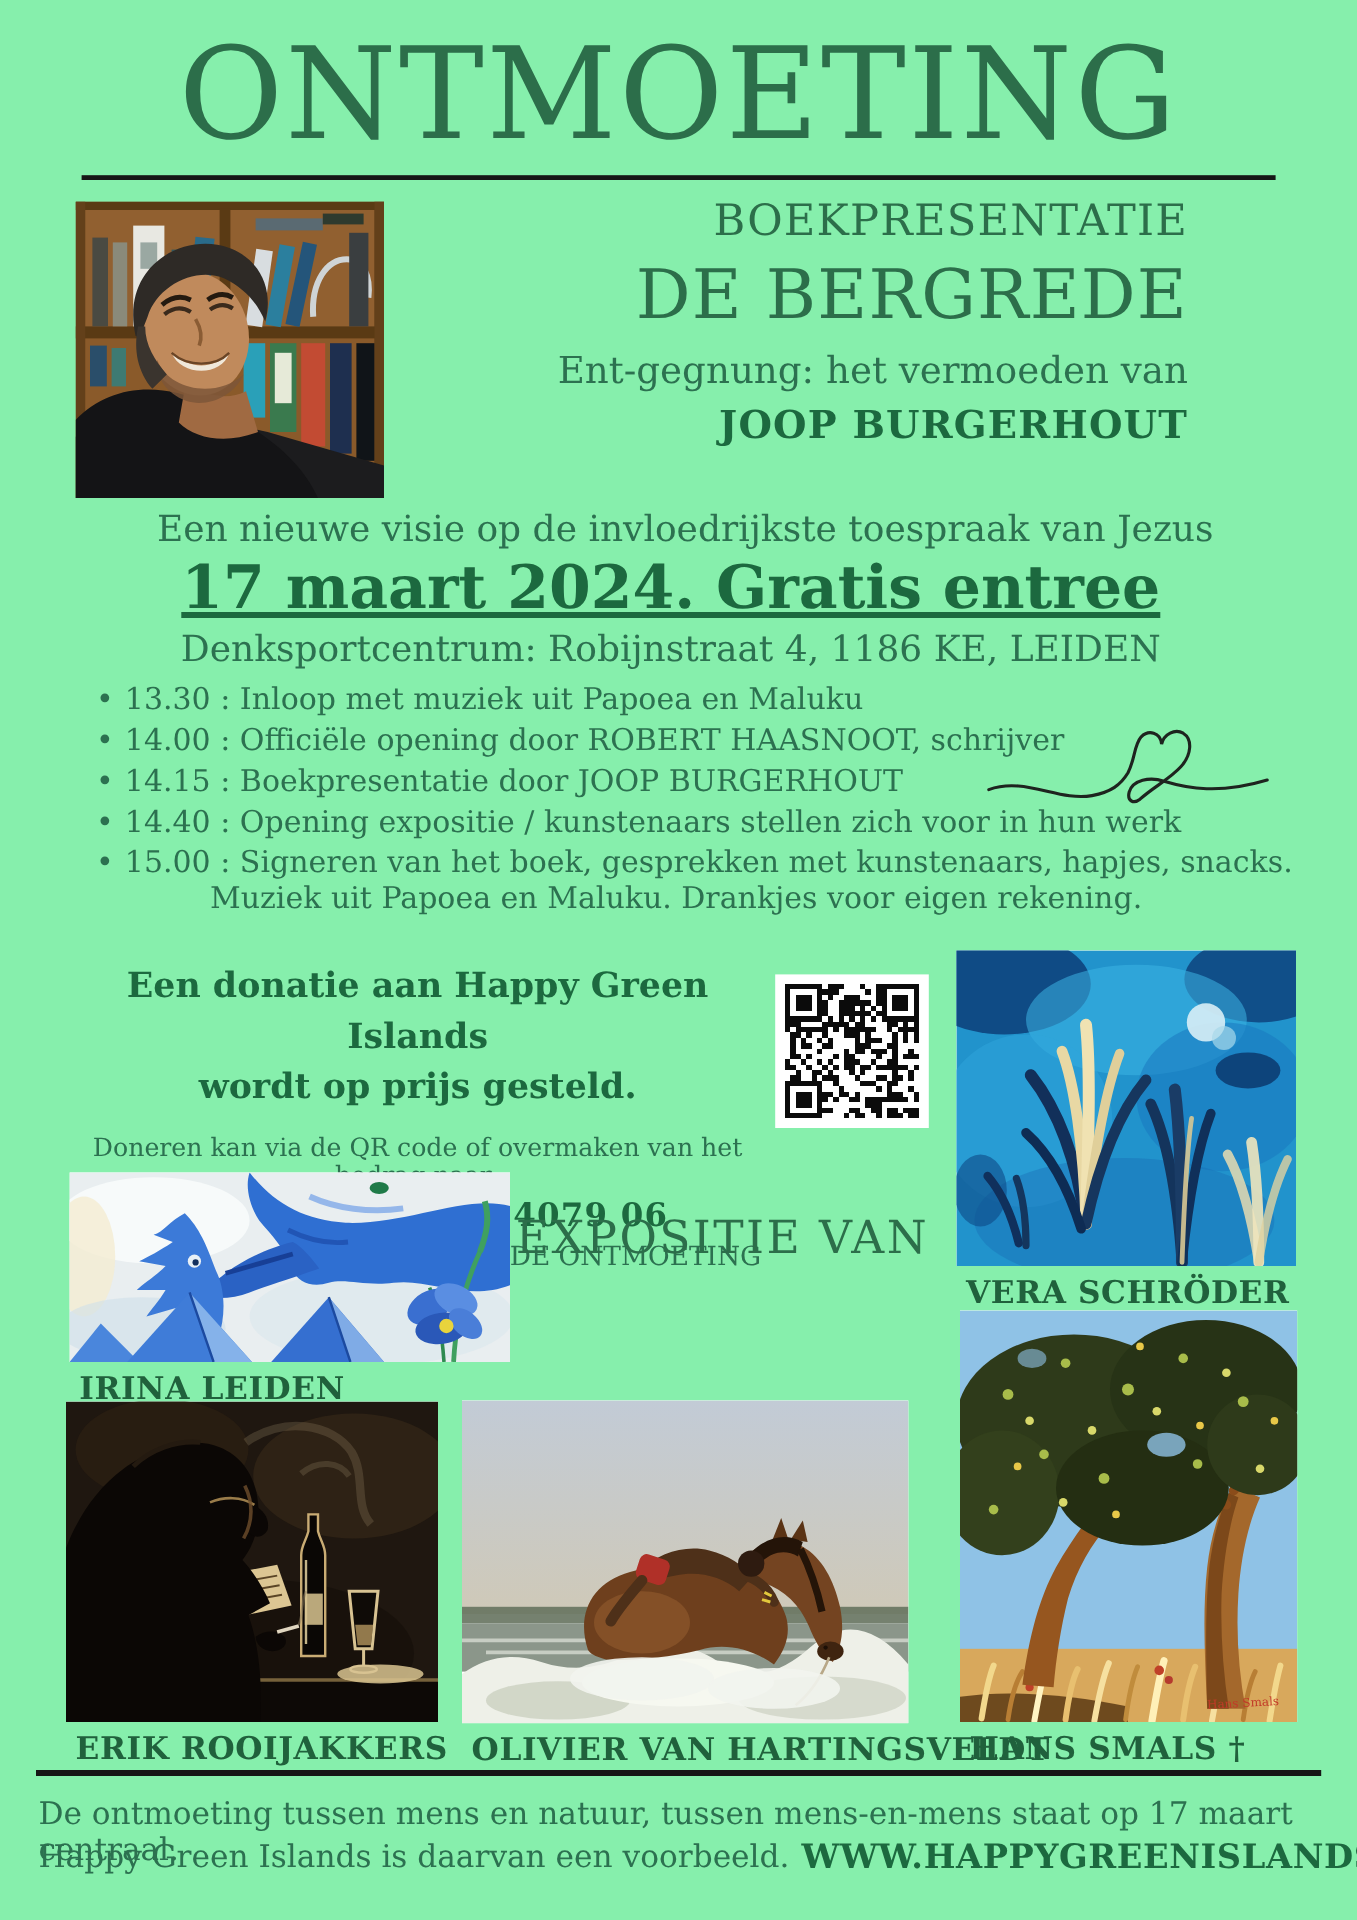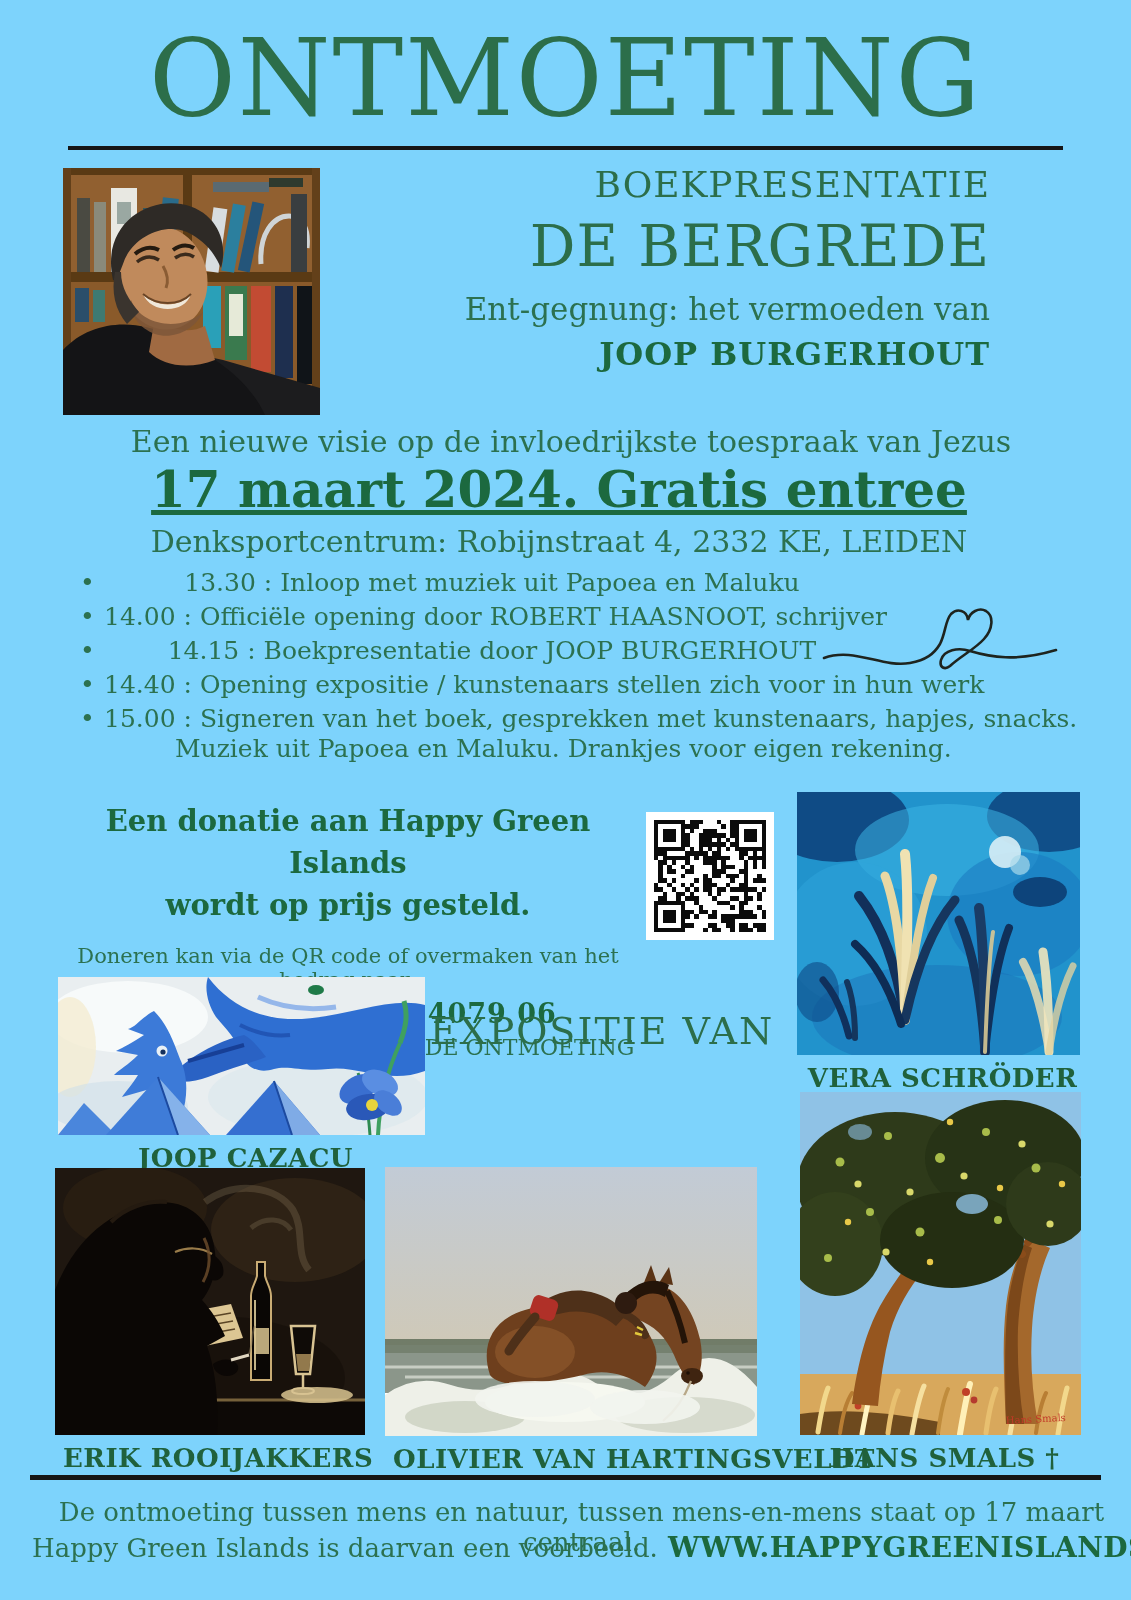--- a/index.html
+++ b/index.html
@@ -7,7 +7,7 @@
     position:relative;
     width:1131px;height:1600px;
     margin:0 auto;
-    background:#7dd3fc;
+    background:#86efac;
     font-family:"DejaVu Serif","Liberation Serif",serif;
     color:#2c7150;
     overflow:hidden;

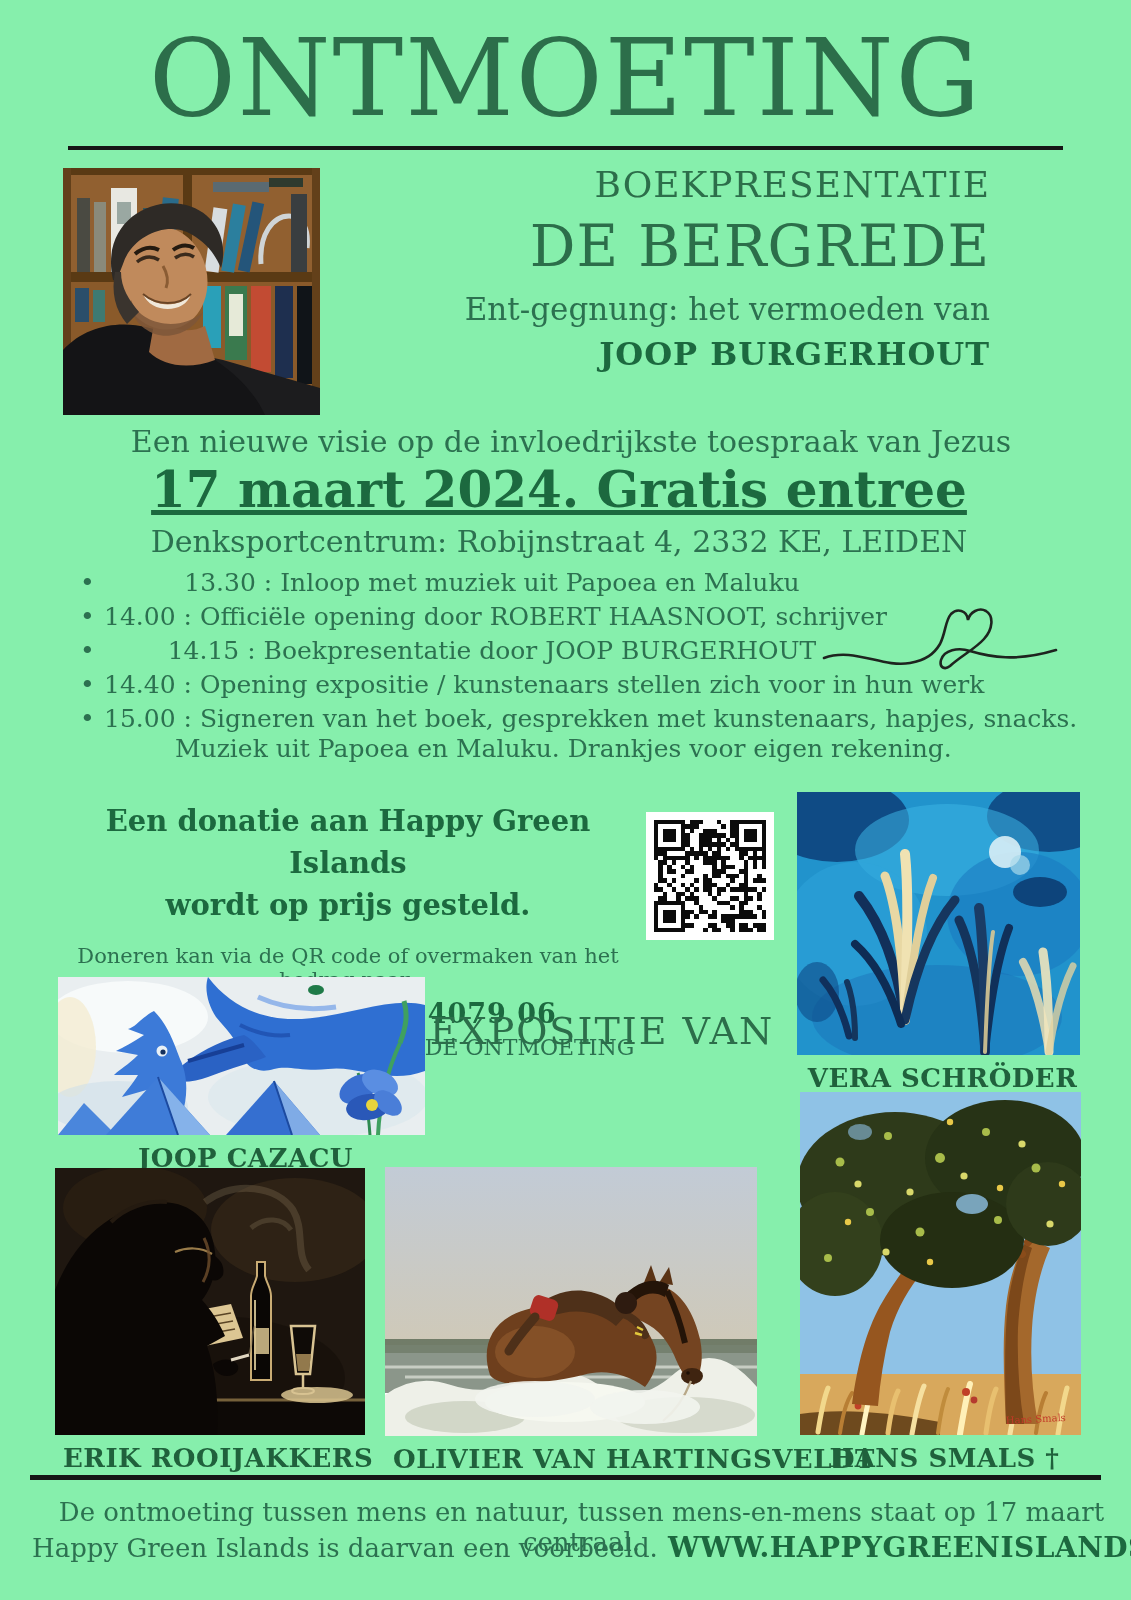--- a/index.html
+++ b/index.html
@@ -155,7 +155,7 @@
 
   <div class="abs tagline">Een nieuwe visie op de invloedrijkste toespraak van Jezus</div>
   <div class="abs date-line">17 maart 2024. Gratis entree</div>
-  <div class="abs venue-line">Denksportcentrum: Robijnstraat 4, 2332 KE, LEIDEN</div>
+  <div class="abs venue-line">Denksportcentrum: Robijnstraat 4, 1186 KE, LEIDEN</div>
 
   <ul class="abs schedule">
     <li>13.30  : Inloop  met muziek uit Papoea en Maluku</li>

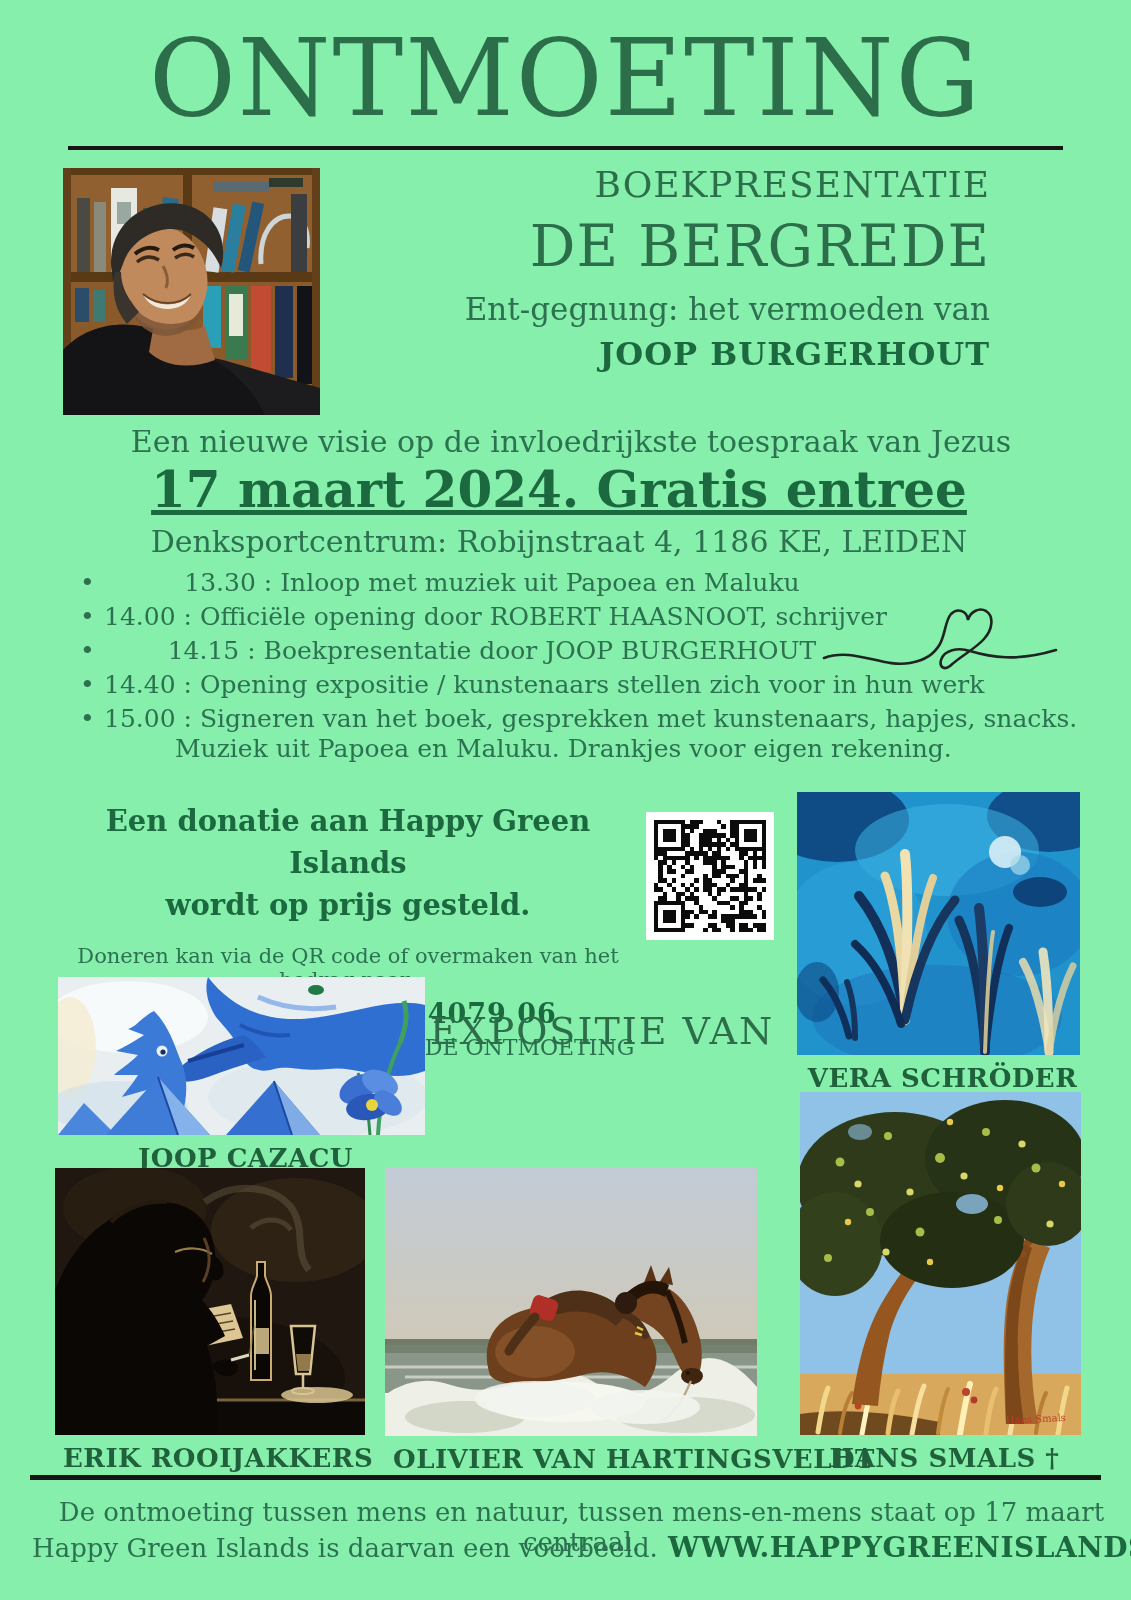--- a/index.html
+++ b/index.html
@@ -12,7 +12,7 @@
     color:#2c7150;
     overflow:hidden;
   }
-  .abs{position:absolute;text-align:center;}
+  .abs{position:absolute;}
 
   .title{
     left:0;top:16px;width:1131px;

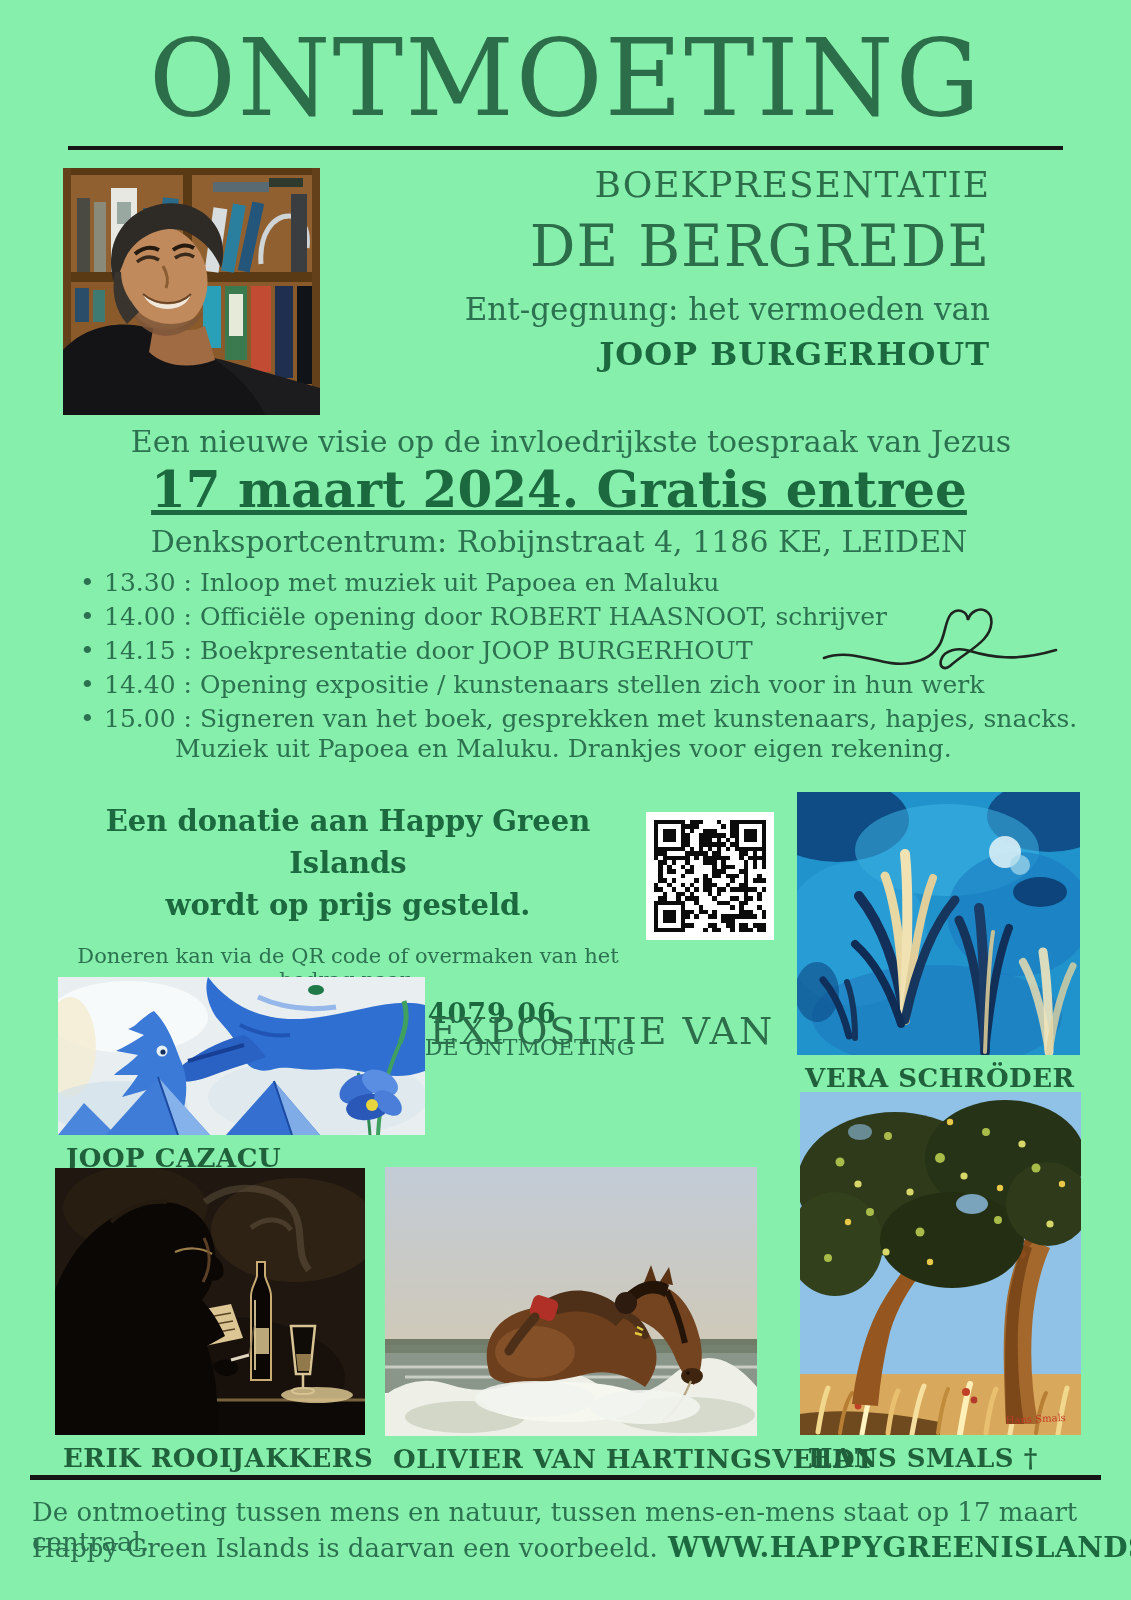--- a/index.html
+++ b/index.html
@@ -595,7 +595,7 @@
       <ellipse cx="330" cy="126" rx="16" ry="10" fill="#4a7ed8" transform="rotate(40 330 126)"></ellipse>
       <circle cx="314" cy="128" r="6" fill="#e8d43c"></circle>
     </svg>
-    <figcaption>JOOP CAZACU</figcaption>
+    <figcaption>IRINA LEIDEN</figcaption>
   </figure>
 
   <div class="abs expo-heading">

